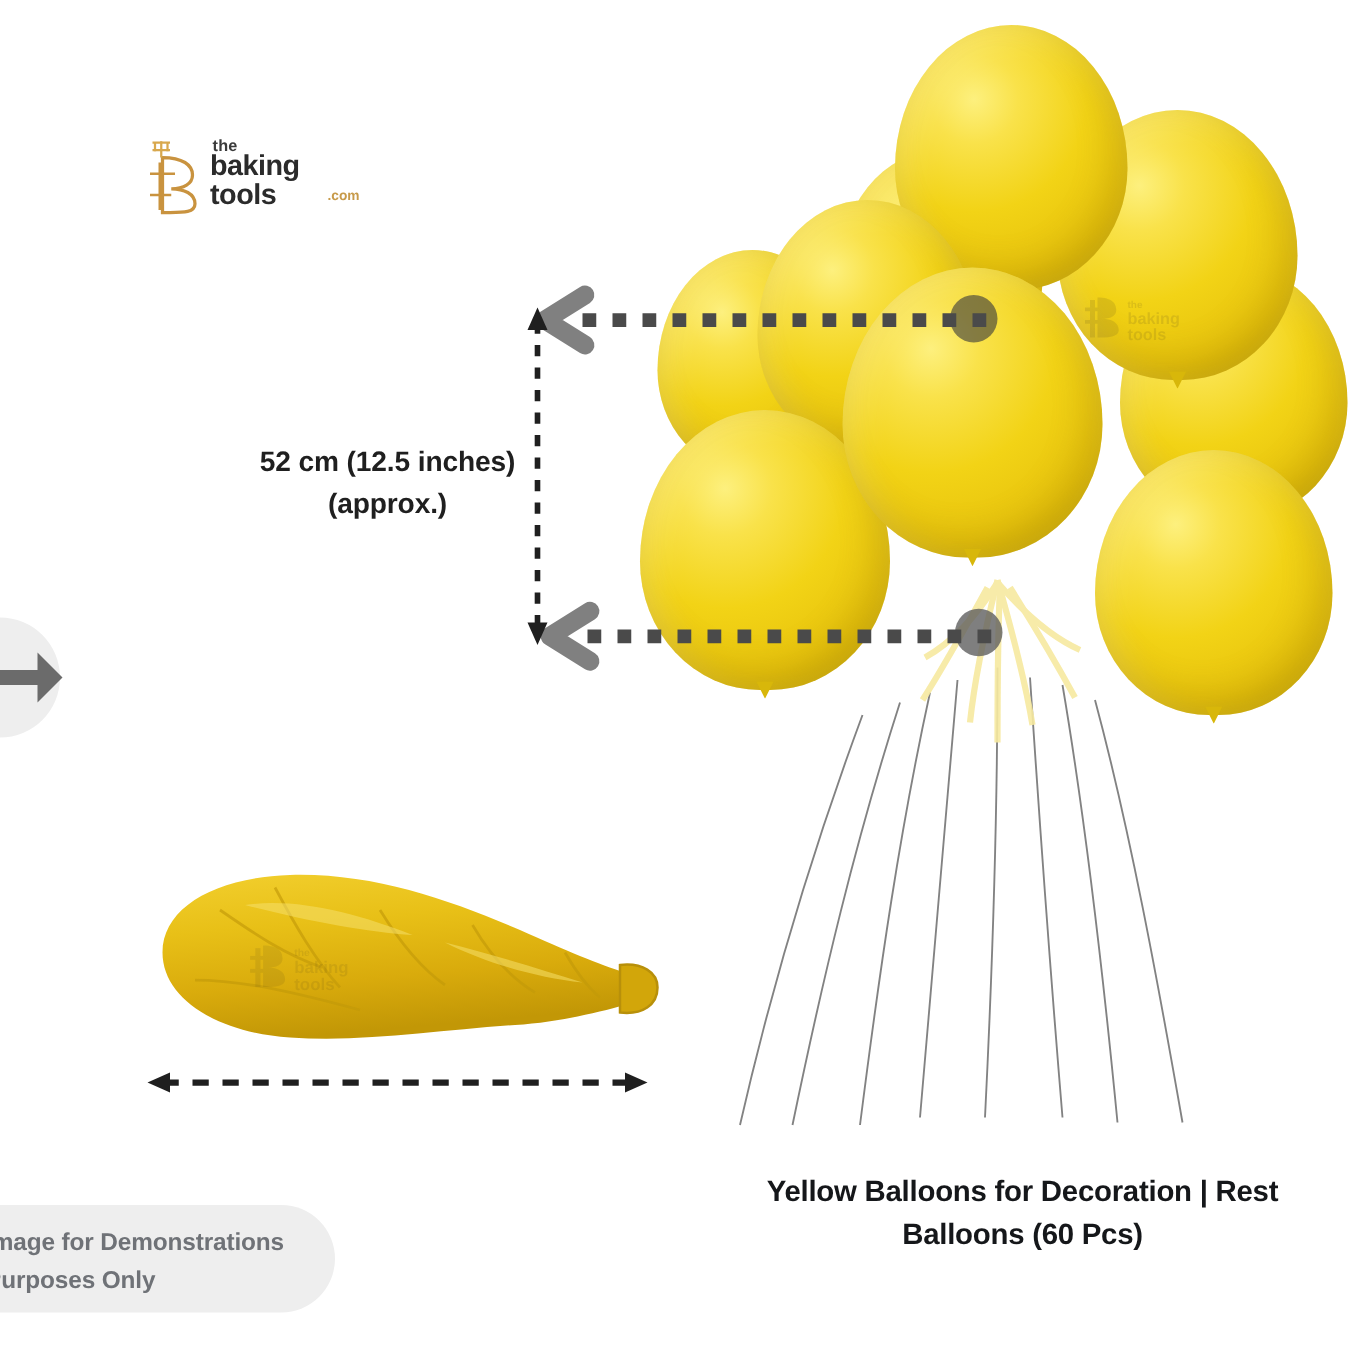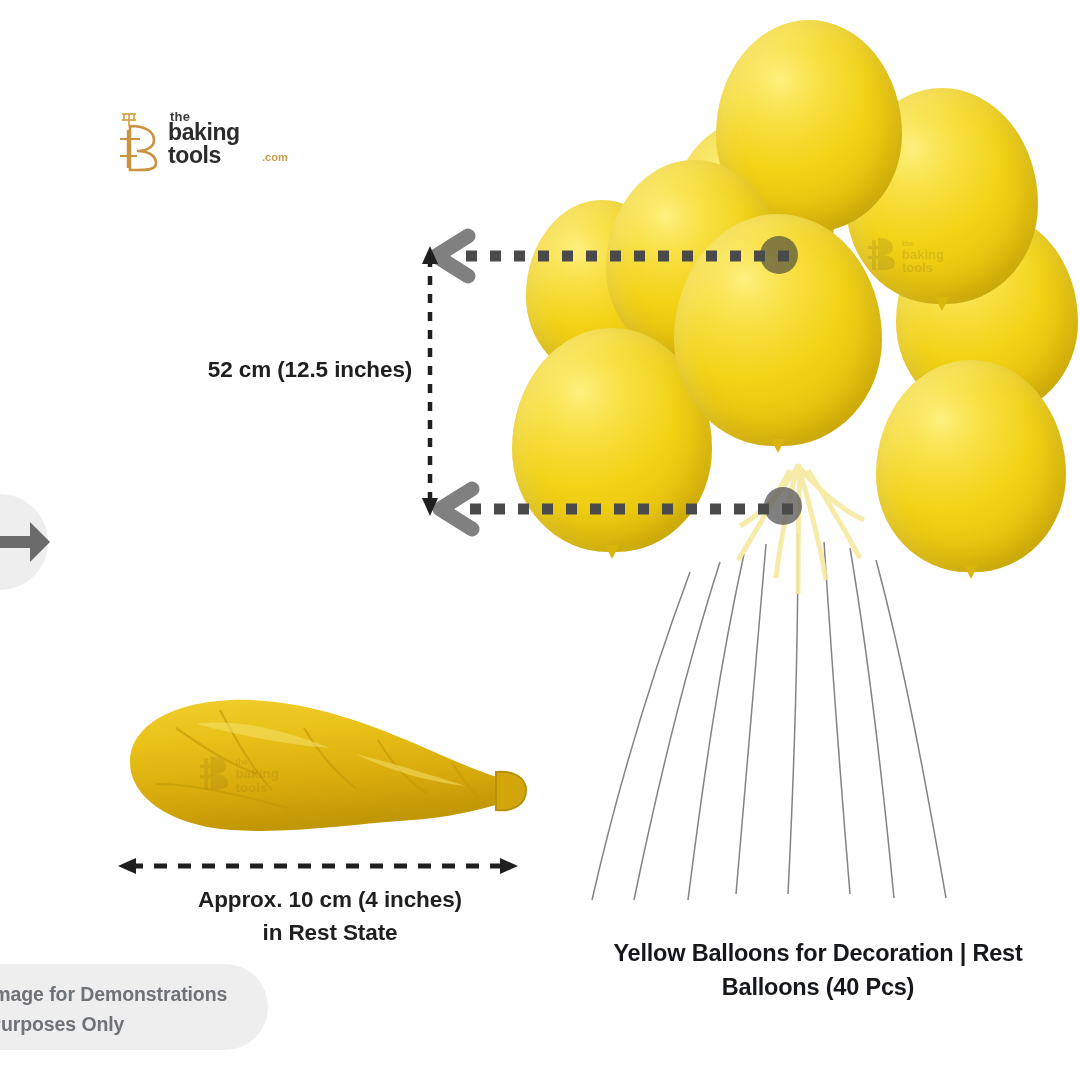--- a/index.html
+++ b/index.html
@@ -405,6 +405,7 @@
 
     <div class="dim-label-height">
       <div>52 cm (12.5 inches)</div>
+      <div>(approx.)</div>
     </div>
 
     <div class="dim-label-width">

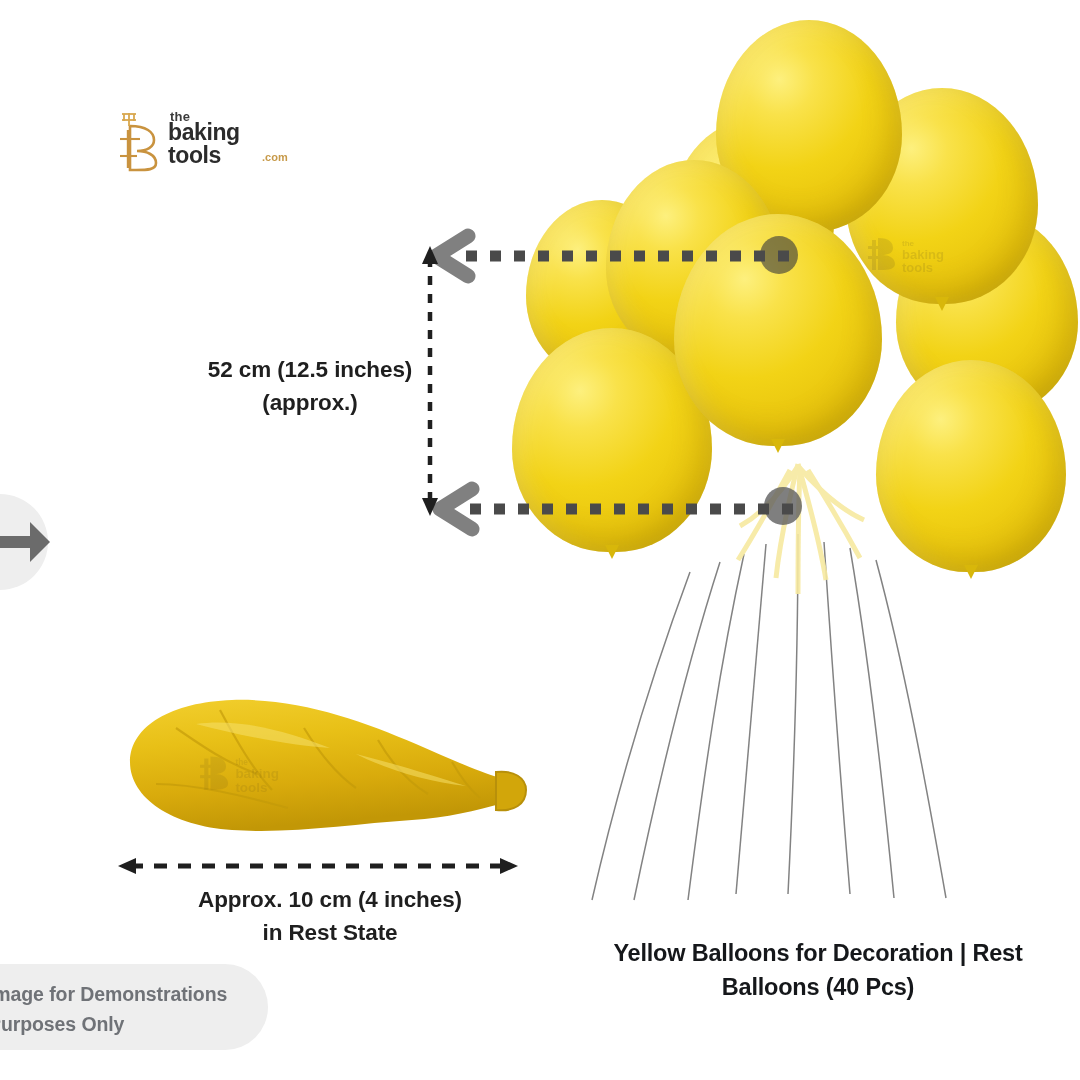--- a/index.html
+++ b/index.html
@@ -408,10 +408,6 @@
       <div>(approx.)</div>
     </div>
 
-    <div class="dim-label-width">
-      <div>Approx. 10 cm (4 inches)</div>
-      <div>in Rest State</div>
-    </div>
   </div>
 
   <div class="product-title">

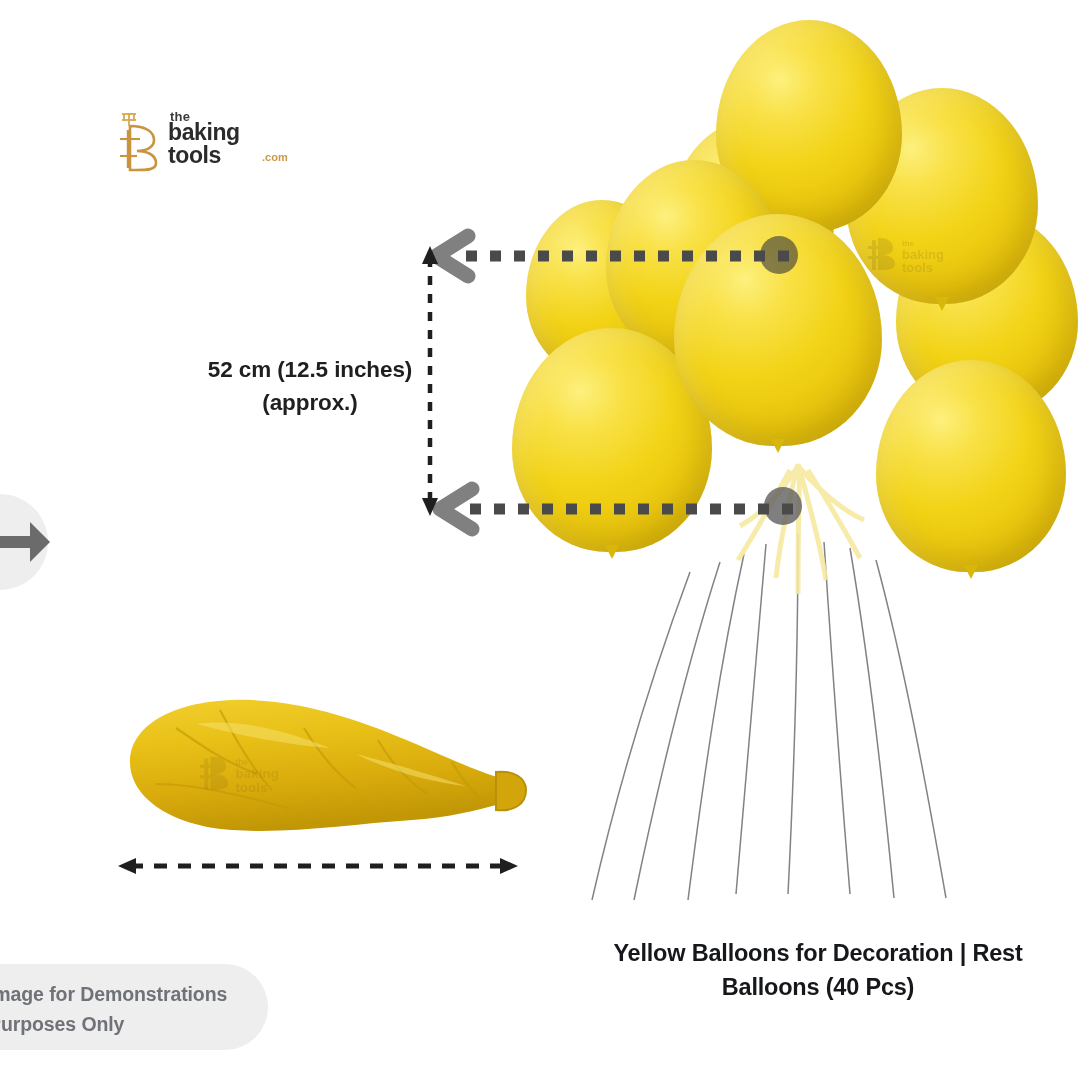--- a/index.html
+++ b/index.html
@@ -412,7 +412,7 @@
 
   <div class="product-title">
     <div>Yellow Balloons for Decoration | Rest</div>
-    <div>Balloons (40 Pcs)</div>
+    <div>Balloons (60 Pcs)</div>
   </div>
 
   <div class="disclaimer"></div>

